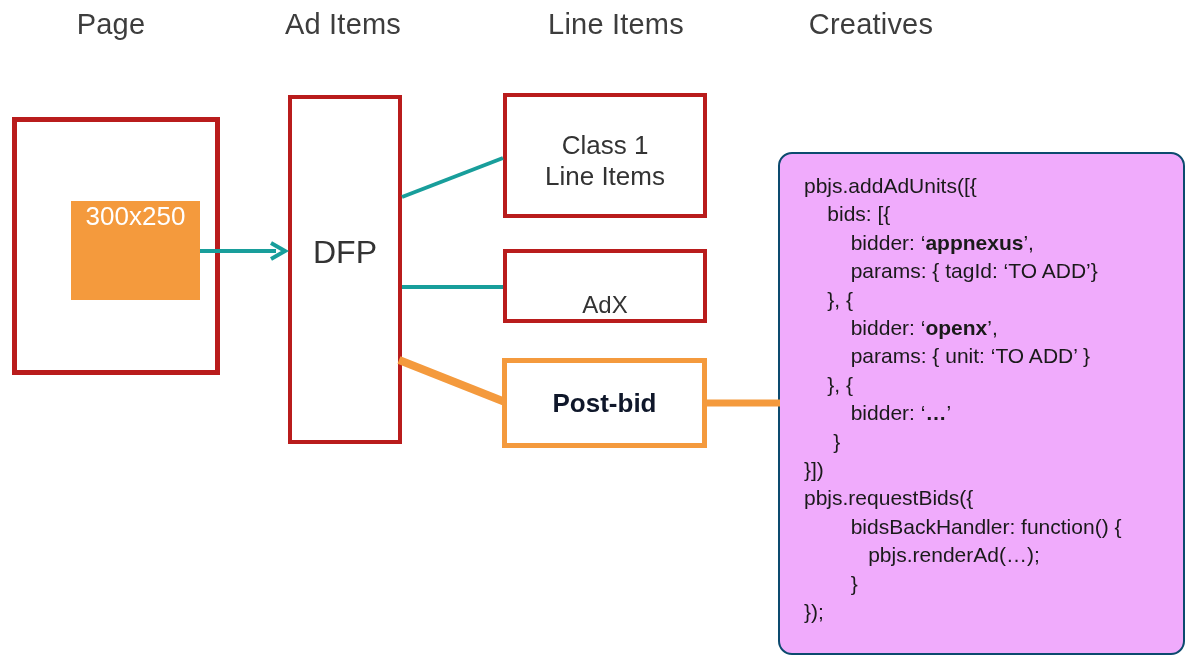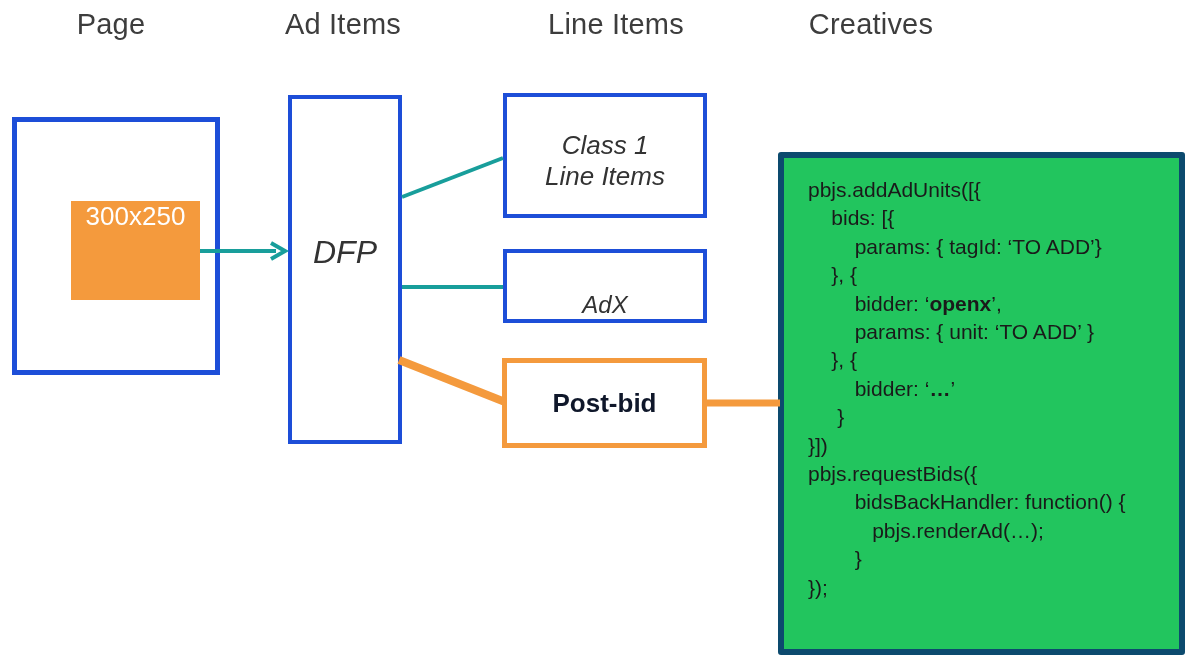--- a/index.html
+++ b/index.html
@@ -23,7 +23,7 @@
   .hdr-creatives { left: 871px; }
 
   .box { position: absolute; background: #ffffff; }
-  .teal-border   { border: 4px solid #1d4ed8; font-style: italic; }
+  .teal-border   { border: 4px solid #b91c1c; }
   .orange-border { border: 5px solid #f49a3d; }
 
   .page-box { left: 12px; top: 117px; width: 208px; height: 258px; border-width: 5px; }

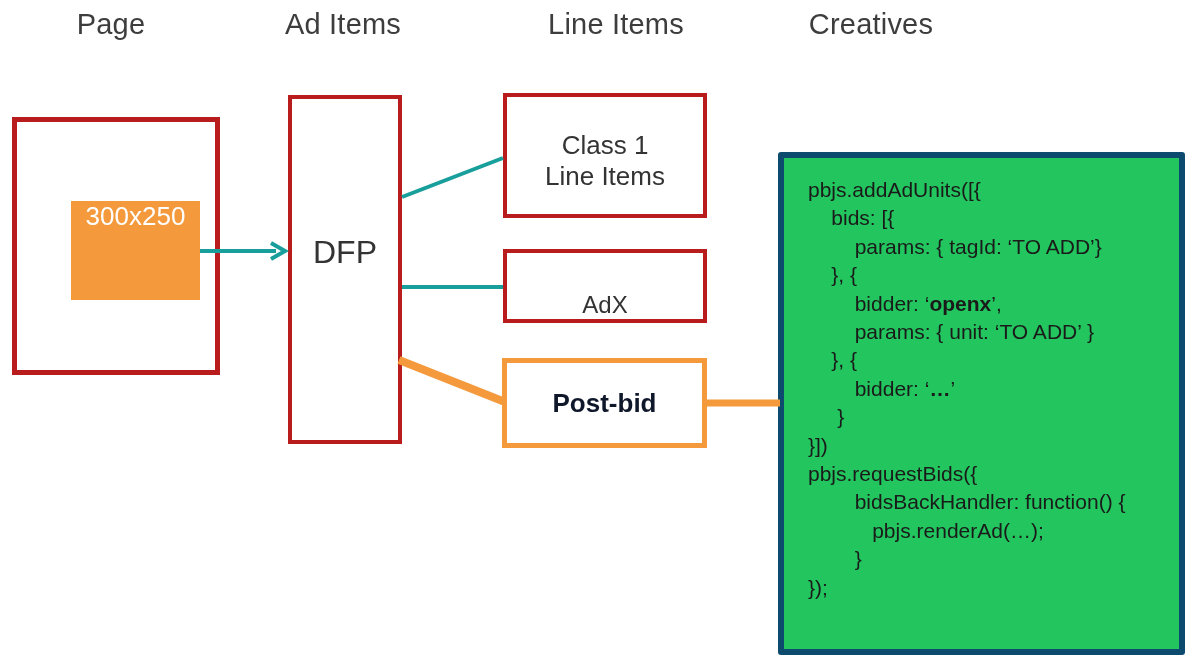--- a/index.html
+++ b/index.html
@@ -61,7 +61,7 @@
 
   .code-box {
     position: absolute; left: 778px; top: 152px; width: 407px; height: 503px;
-    background: #22c55e; border: 6px solid #0c4a6e; border-radius: 3px;
+    background: #f0abfc; border: 2px solid #0c4a6e; border-radius: 14px;
     padding: 18px 0 0 24px;
   }
   .code-line {

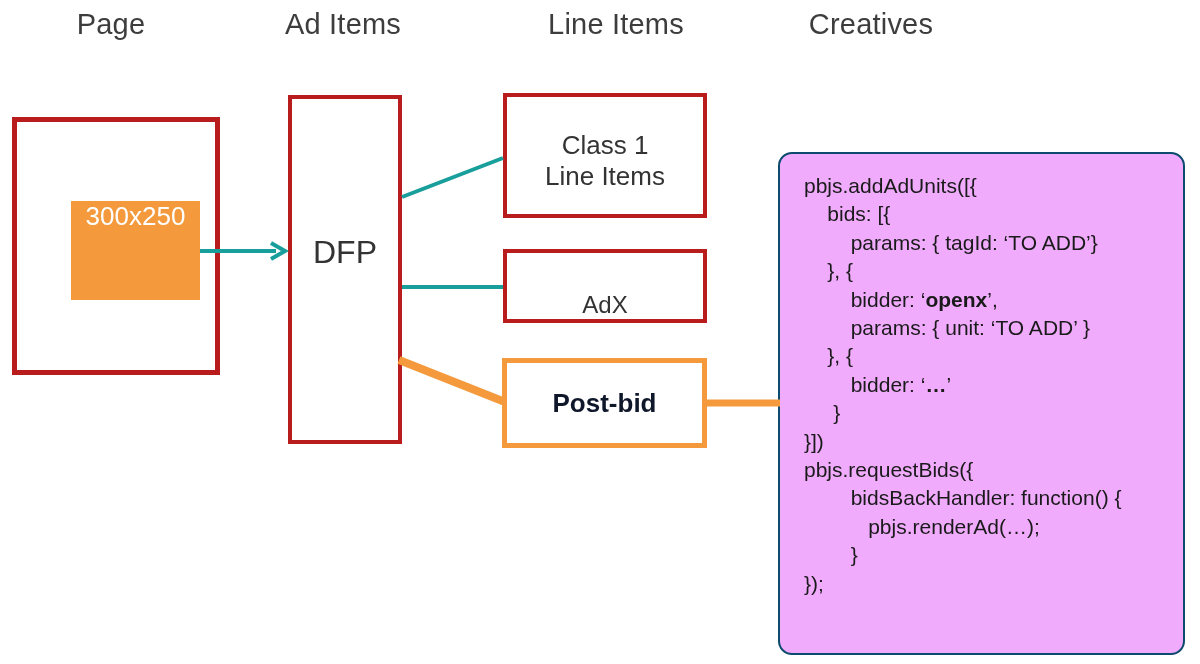--- a/index.html
+++ b/index.html
@@ -112,6 +112,7 @@
     <div>
         <div class="code-line"><span>pbjs.addAdUnits([{</span></div>
         <div class="code-line"><span>    bids: [{</span></div>
+        <div class="code-line"><span>        bidder: ‘</span><span class="b">appnexus</span><span>’,</span></div>
         <div class="code-line"><span>        params: { tagId: ‘TO ADD’}</span></div>
         <div class="code-line"><span>    }, {</span></div>
         <div class="code-line"><span>        bidder: ‘</span><span class="b">openx</span><span>’,</span></div>

